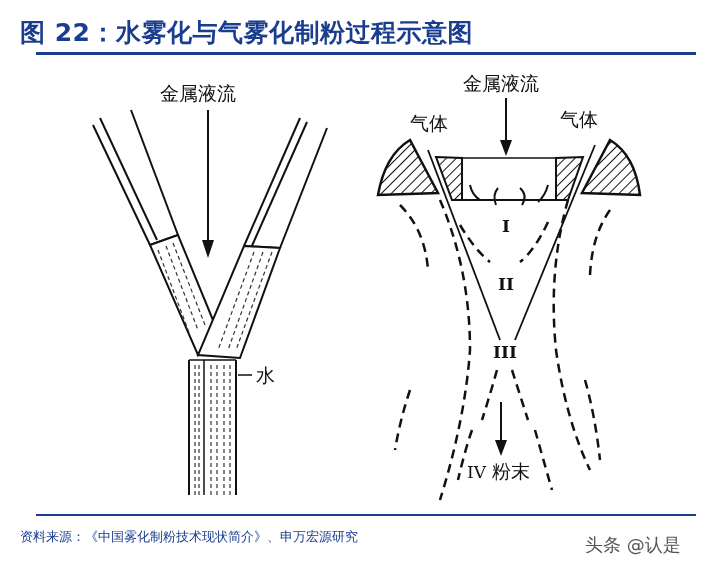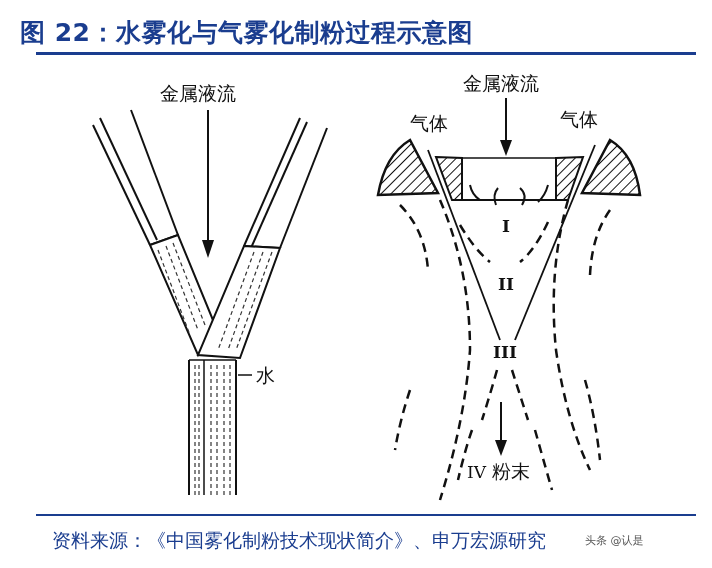--- a/index.html
+++ b/index.html
@@ -9,7 +9,7 @@
            color:#1a3d8f; letter-spacing:0.5px; white-space:nowrap; }
   .rule-top { position:absolute; left:36px; top:52px; width:660px; height:3px; background:#1a3d8f; }
   .rule-bottom { position:absolute; left:36px; top:514px; width:660px; height:2px; background:#1a3d8f; }
-  .source { position:absolute; left:52px; top:528px; font-size:19px; color:#1a3d8f; white-space:nowrap; }
+  .source { position:absolute; left:20px; top:528px; font-size:13px; color:#1a3d8f; white-space:nowrap; }
   .watermark { position:absolute; left:585px; top:533px; font-size:11px; color:#555; white-space:nowrap; }
   svg { position:absolute; left:0; top:0; }
   .lbl { font-family:"DejaVu Sans", sans-serif; font-size:19px; fill:#111; }

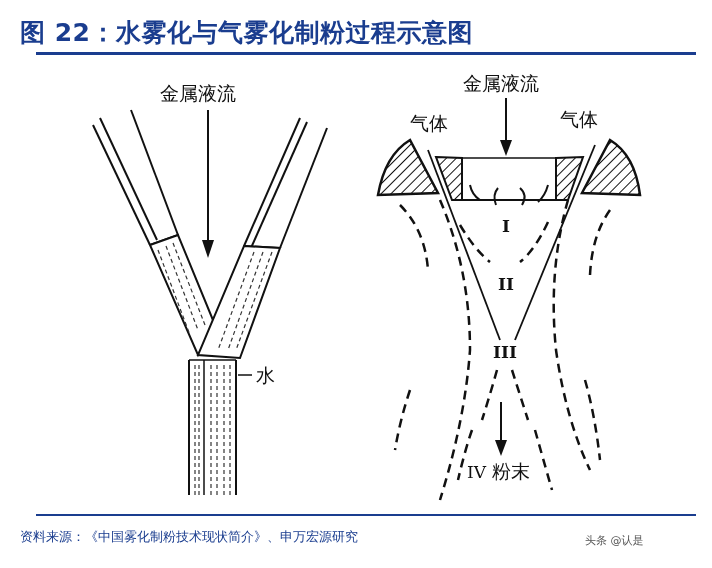--- a/index.html
+++ b/index.html
@@ -10,7 +10,7 @@
   .rule-top { position:absolute; left:36px; top:52px; width:660px; height:3px; background:#1a3d8f; }
   .rule-bottom { position:absolute; left:36px; top:514px; width:660px; height:2px; background:#1a3d8f; }
   .source { position:absolute; left:20px; top:528px; font-size:13px; color:#1a3d8f; white-space:nowrap; }
-  .watermark { position:absolute; left:585px; top:533px; font-size:11px; color:#555; white-space:nowrap; }
+  .watermark { position:absolute; left:585px; top:533px; font-size:18px; color:#555; white-space:nowrap; }
   svg { position:absolute; left:0; top:0; }
   .lbl { font-family:"DejaVu Sans", sans-serif; font-size:19px; fill:#111; }
   .roman { font-family:"DejaVu Serif", "Liberation Serif", serif; font-size:17px; font-weight:bold; fill:#111; }

